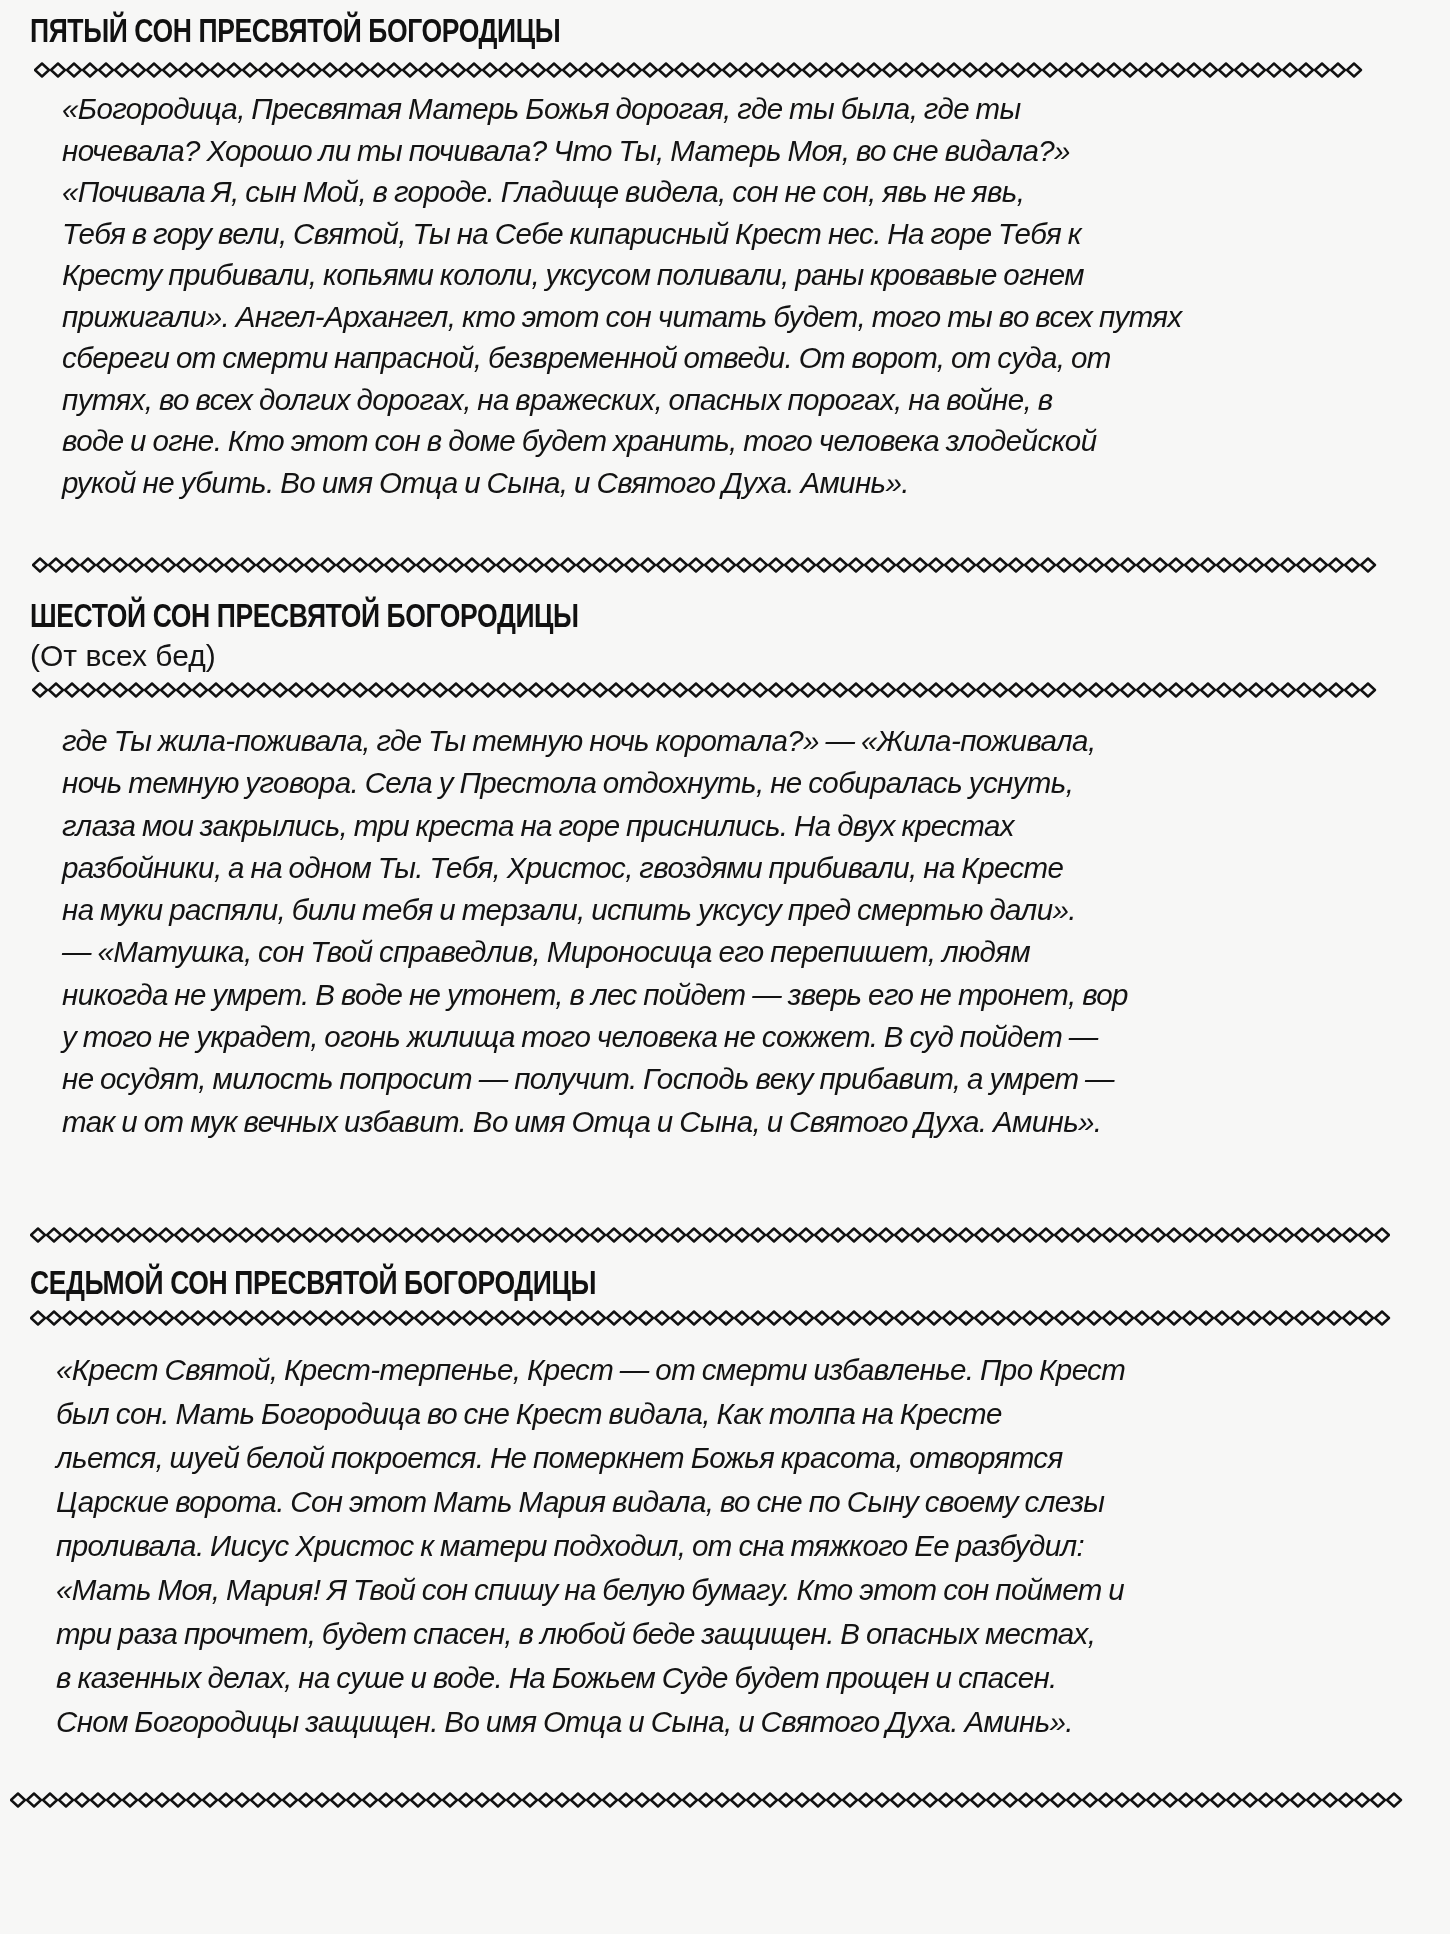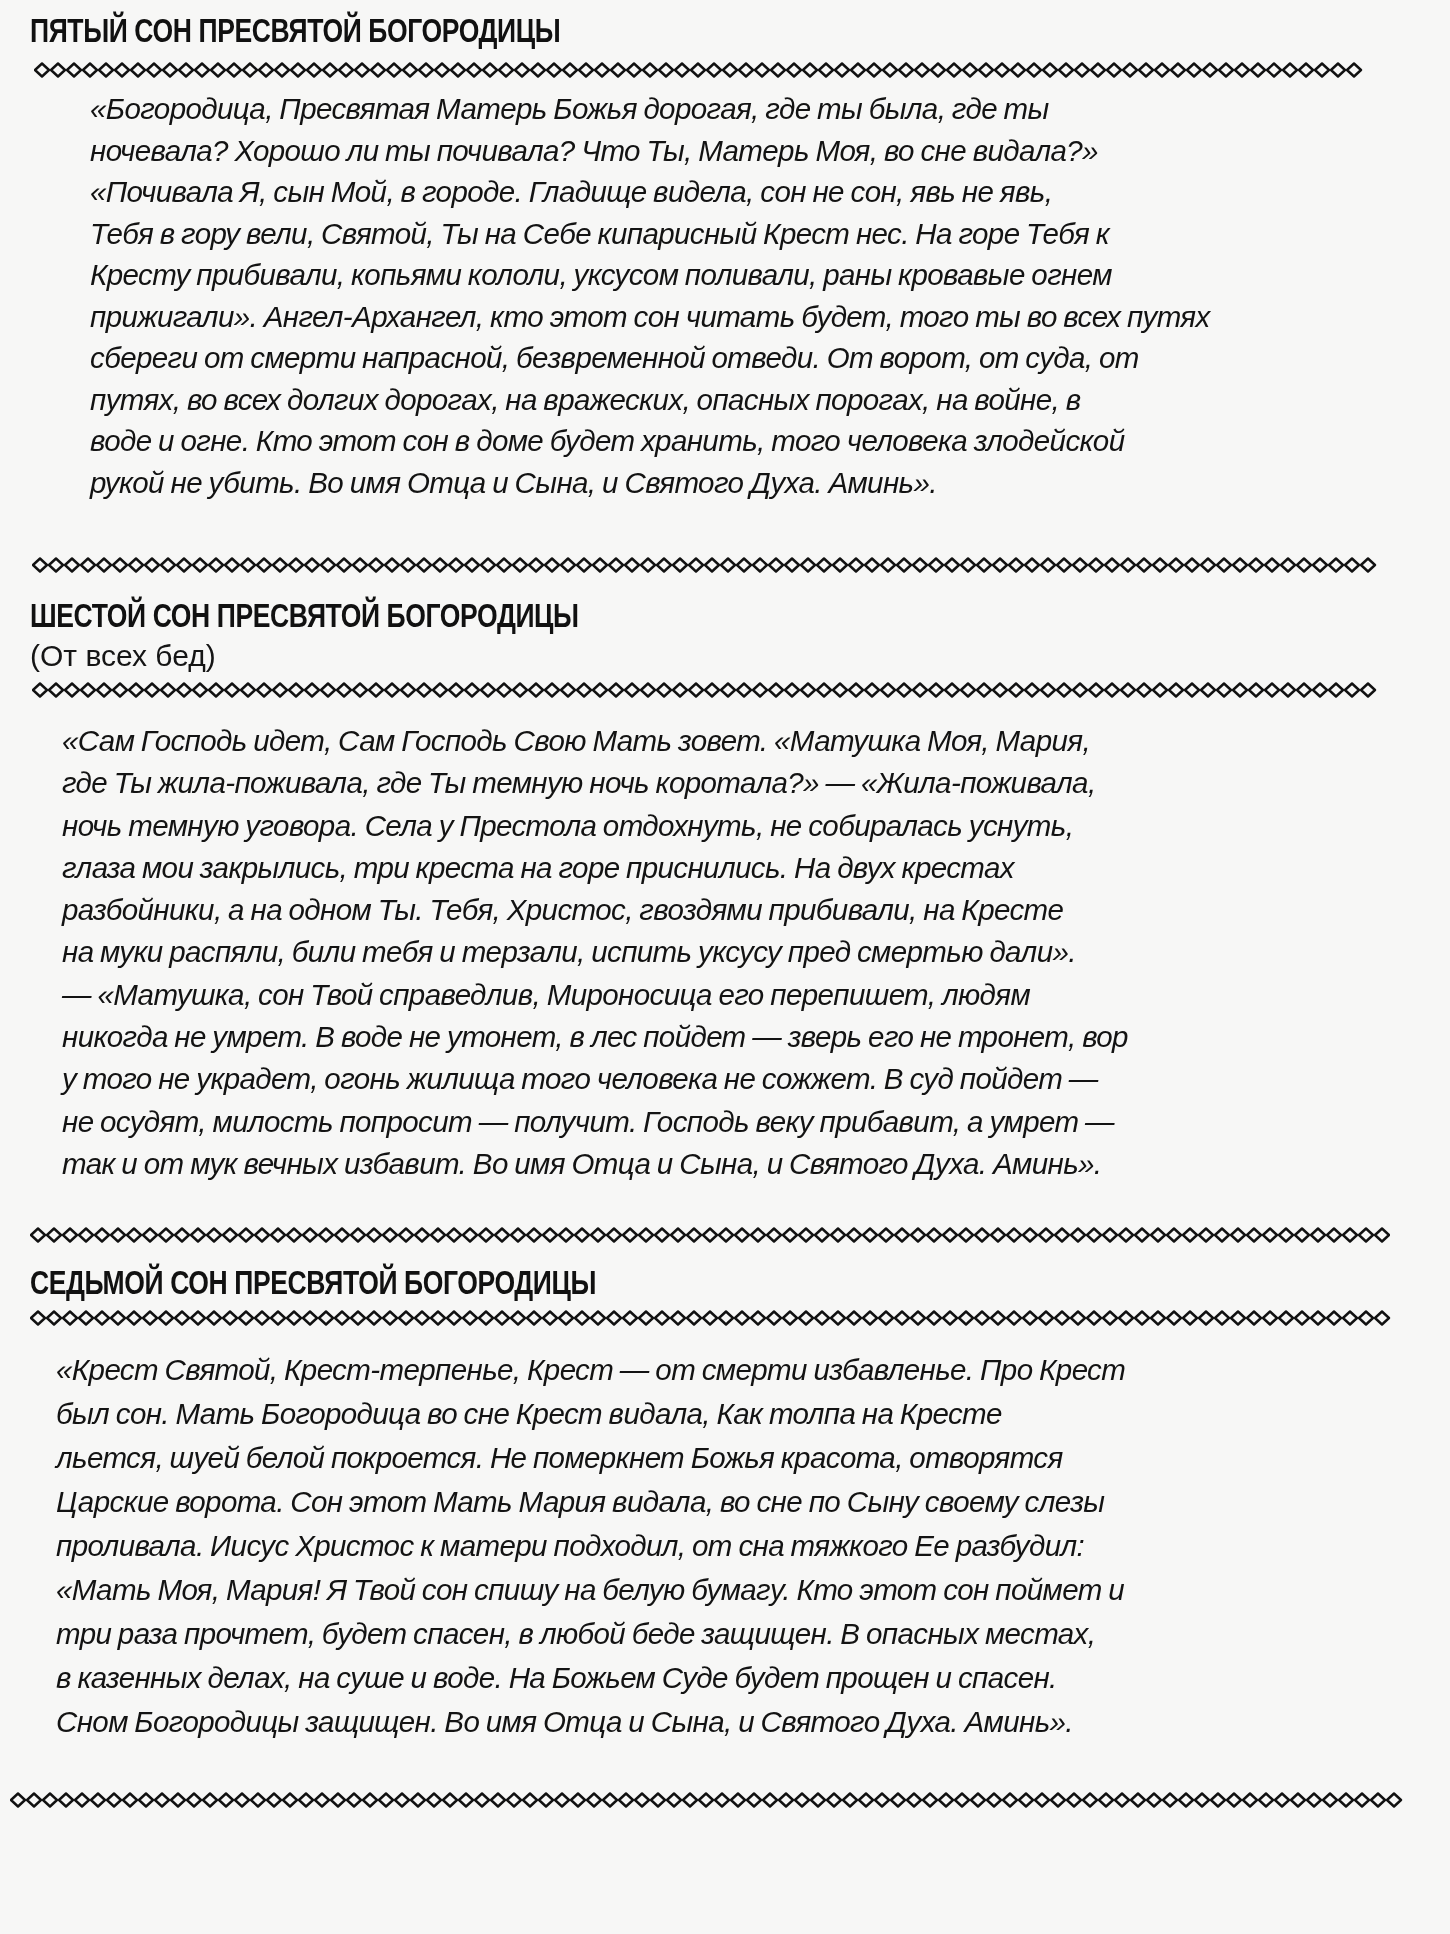--- a/index.html
+++ b/index.html
@@ -167,7 +167,7 @@
       </svg>
     </div>
 
-  <div class="body-text" style="top:88px;margin-left:28px;">
+  <div class="body-text" style="top:88px;">
     <span class="line">«Богородица, Пресвятая Матерь Божья дорогая, где ты была, где ты</span>
     <span class="line">ночевала? Хорошо ли ты почивала? Что Ты, Матерь Моя, во сне видала?»</span>
     <span class="line">«Почивала Я, сын Мой, в городе. Гладище видела, сон не сон, явь не явь,</span>

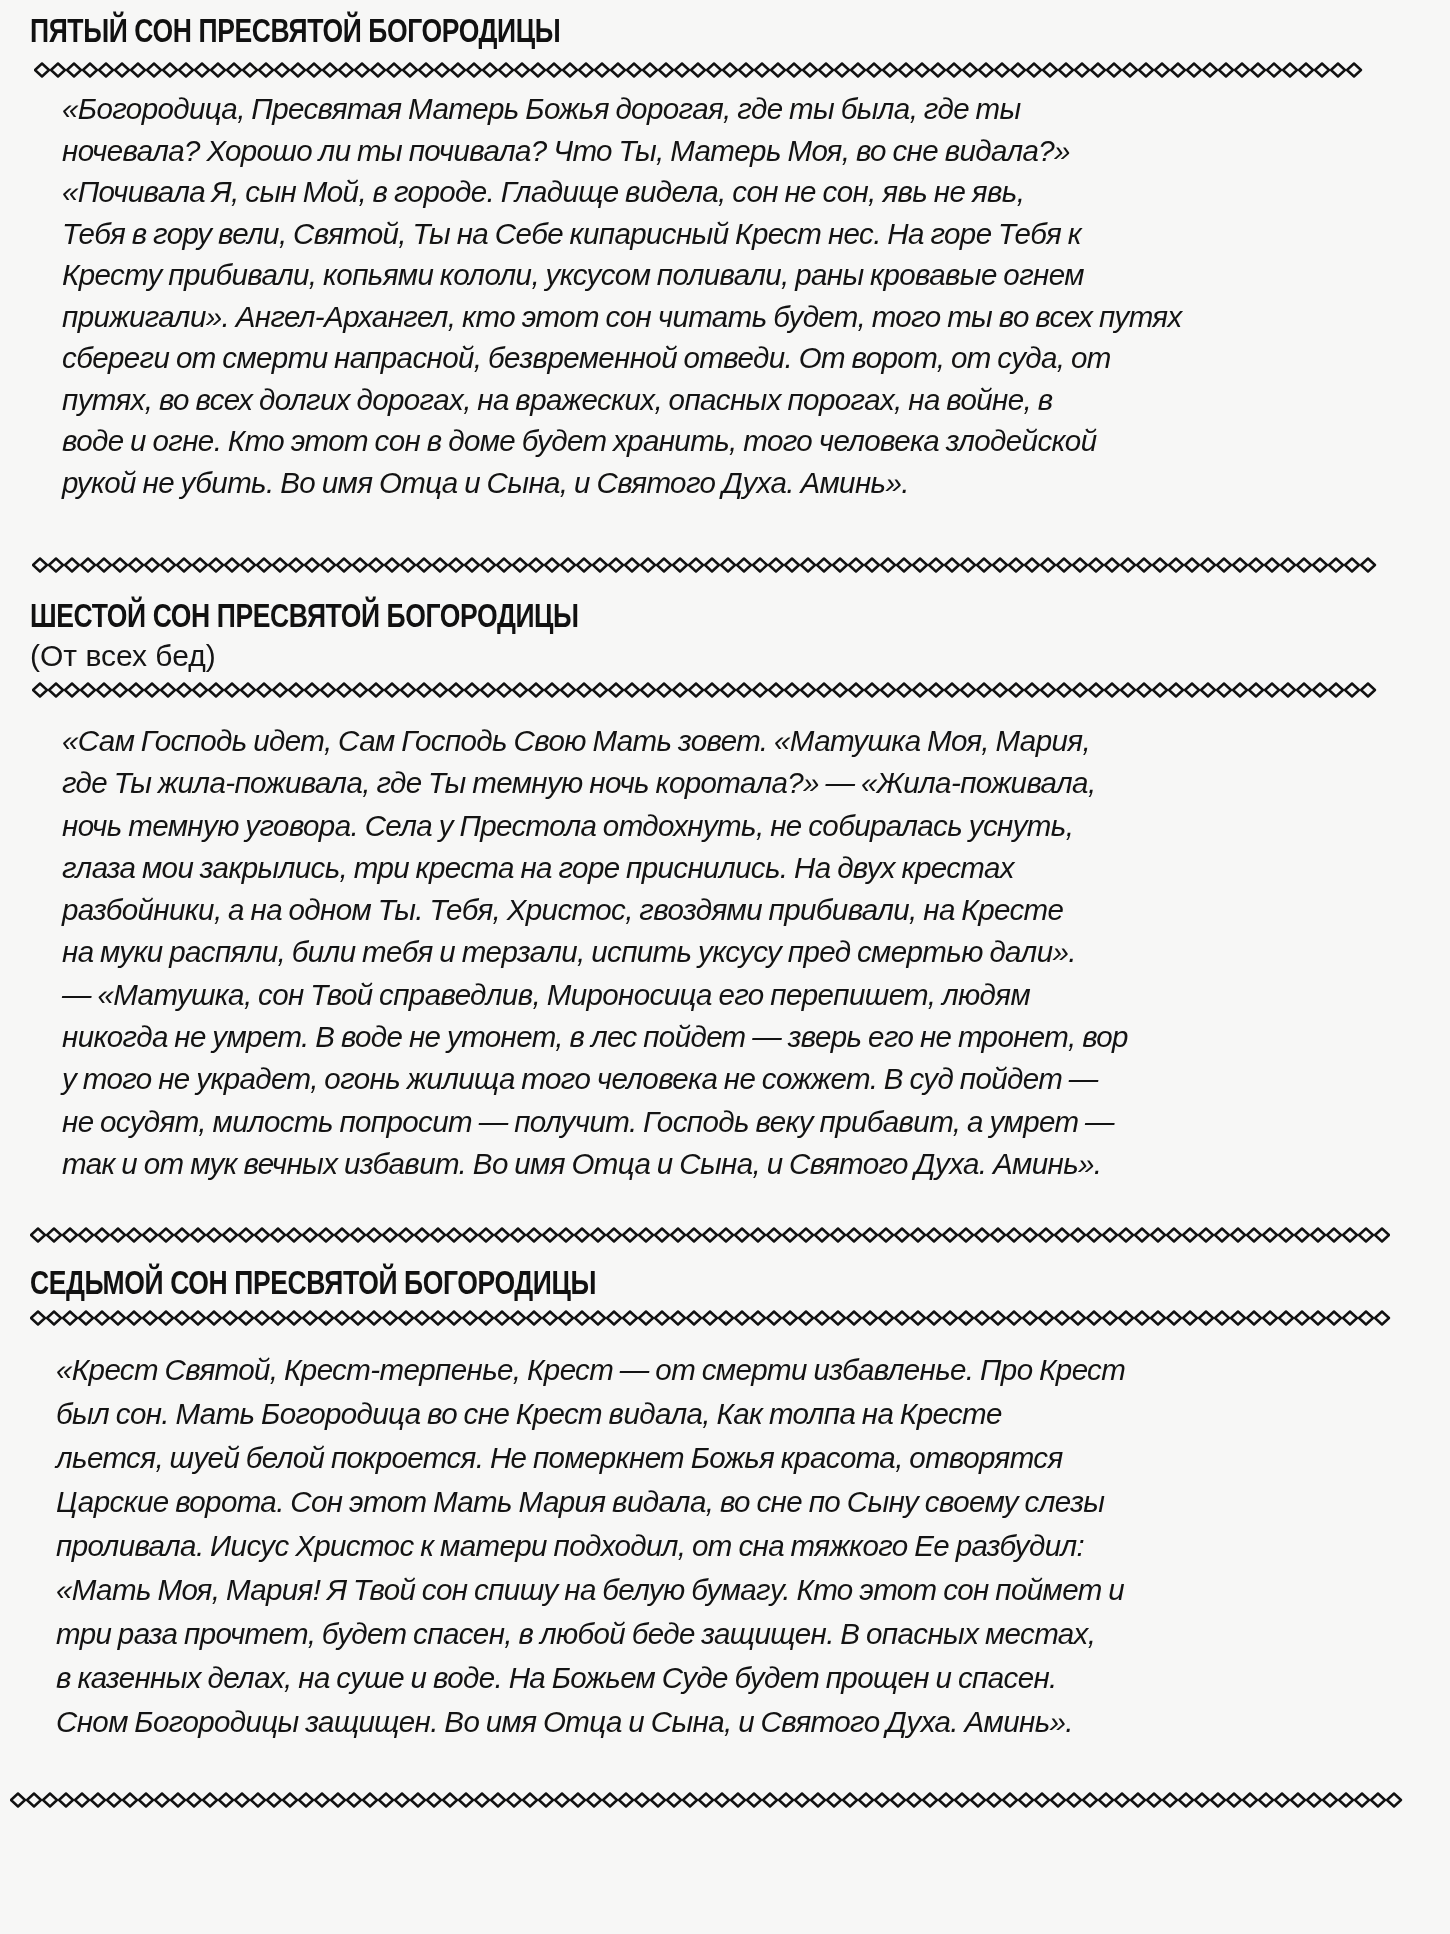--- a/index.html
+++ b/index.html
@@ -362,7 +362,6 @@
     </div>
 
   <div class="body-text" style="top:720px; line-height:42.3px;">
-    <span class="line">«Сам Господь идет, Сам Господь Свою Мать зовет. «Матушка Моя, Мария,</span>
     <span class="line">где Ты жила-поживала, где Ты темную ночь коротала?» — «Жила-поживала,</span>
     <span class="line">ночь темную уговора. Села у Престола отдохнуть, не собиралась уснуть,</span>
     <span class="line">глаза мои закрылись, три креста на горе приснились. На двух крестах</span>

